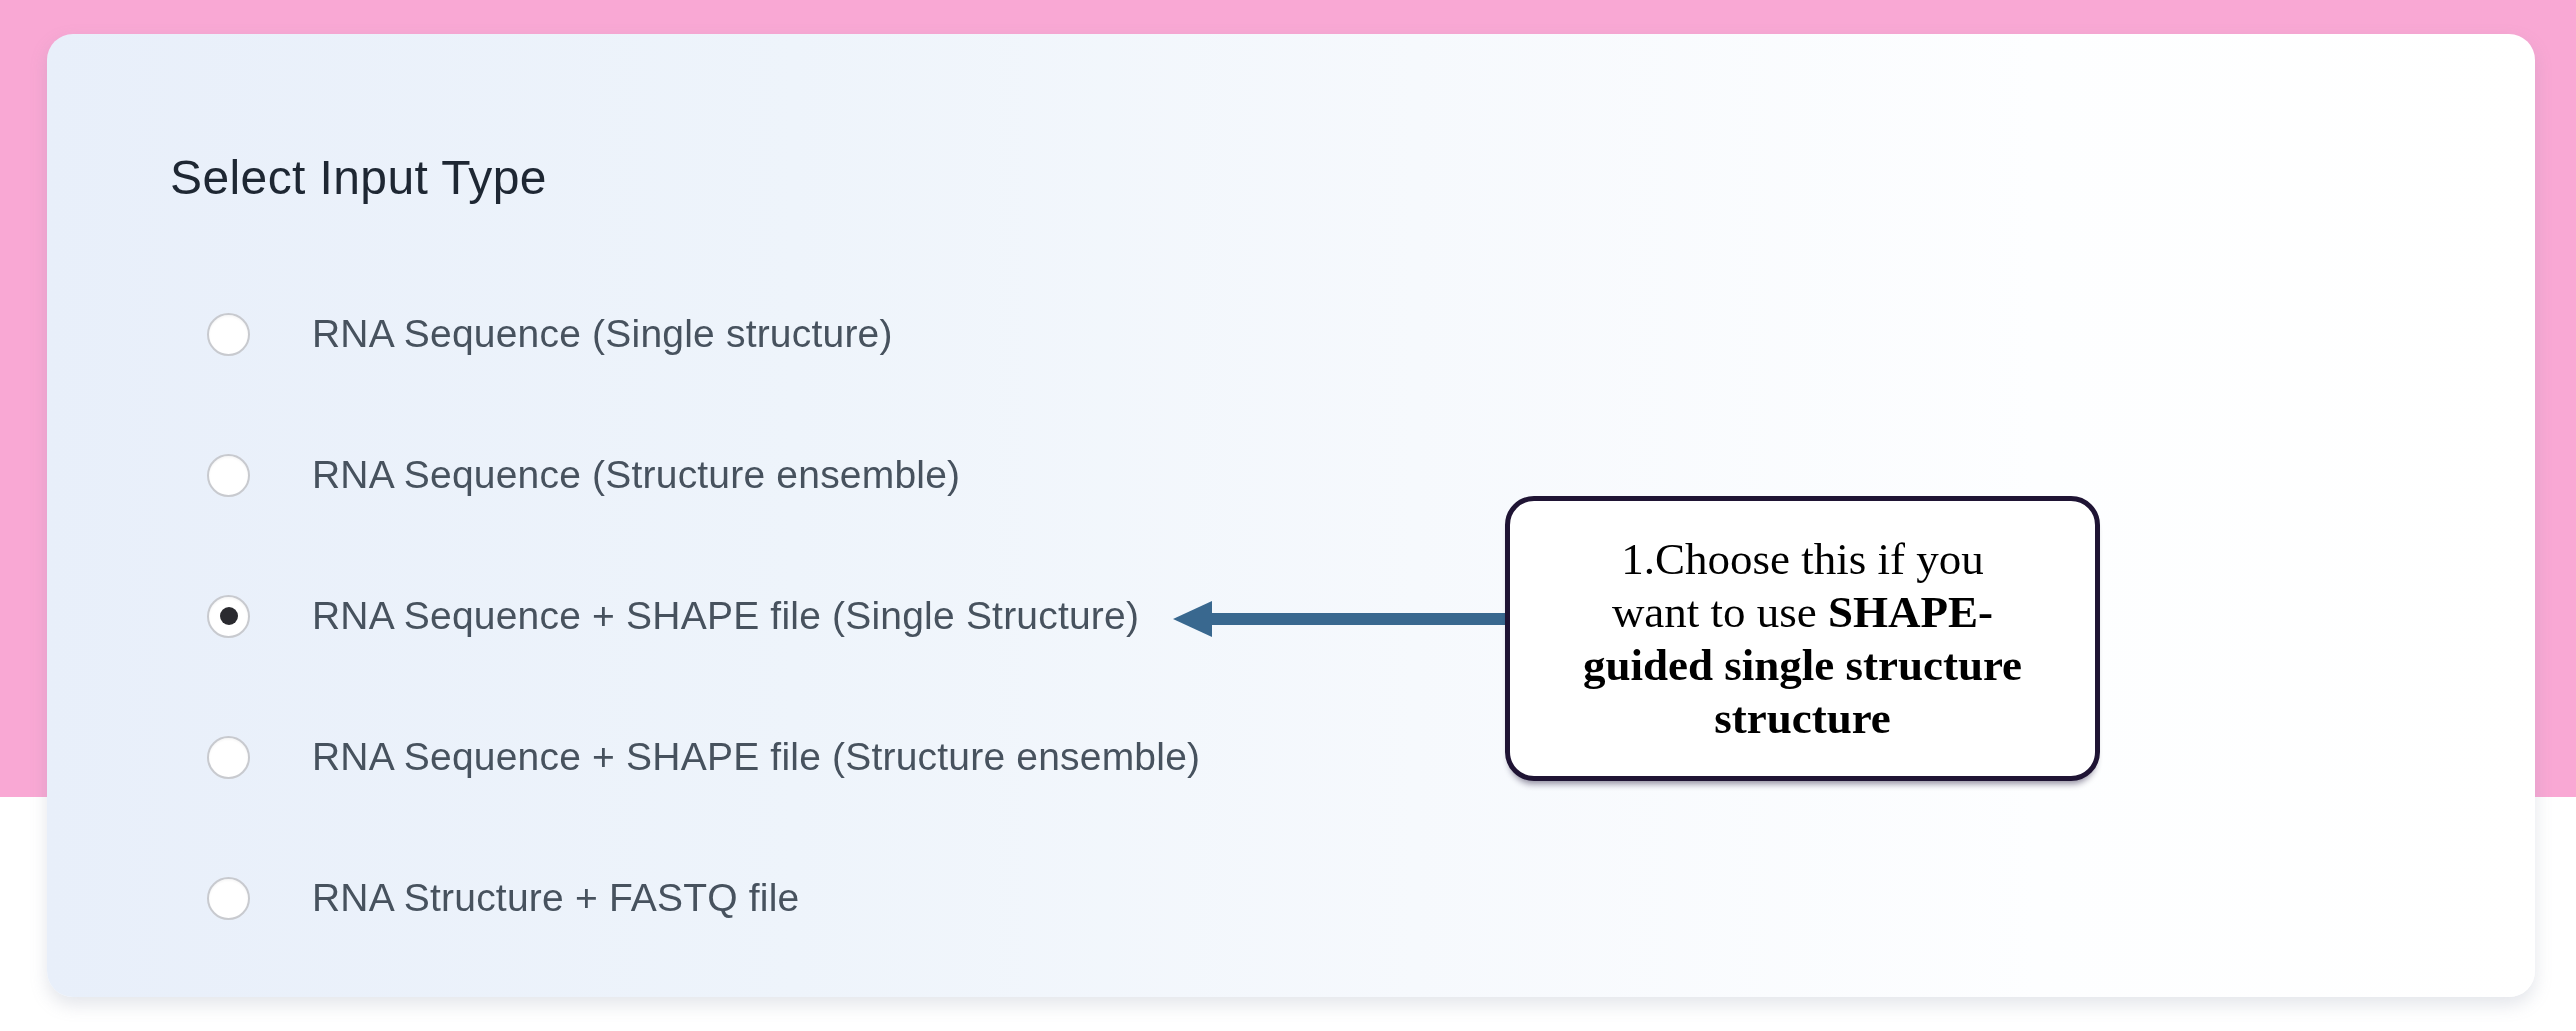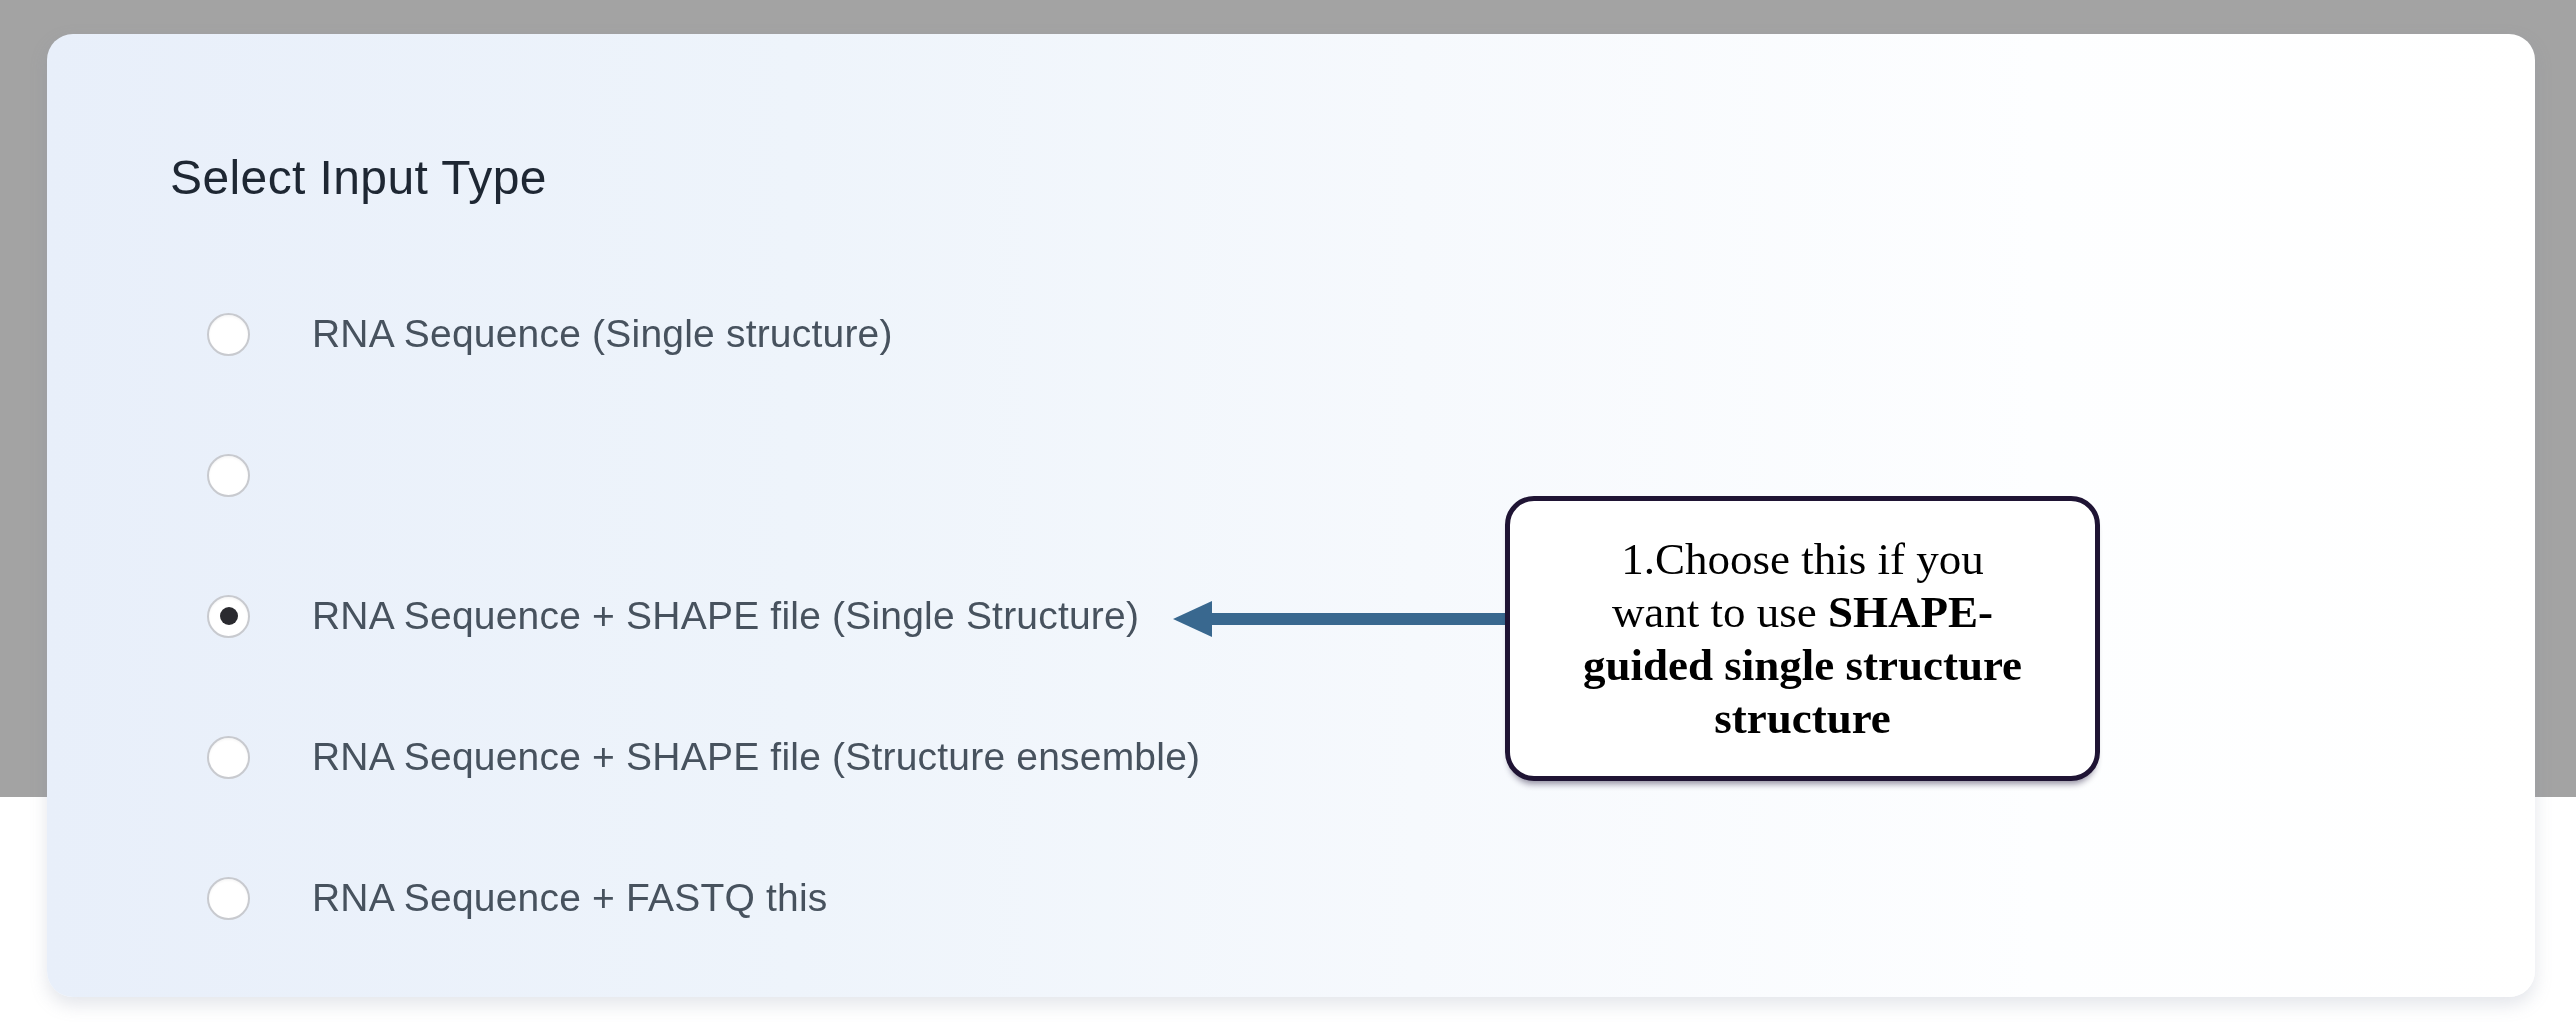--- a/index.html
+++ b/index.html
@@ -12,7 +12,7 @@
   .page {
     position: relative;
     width: 2576px; height: 797px;
-    background: #a3a3a3;
+    background: #f9a8d4;
   }
   .card {
     position: absolute;

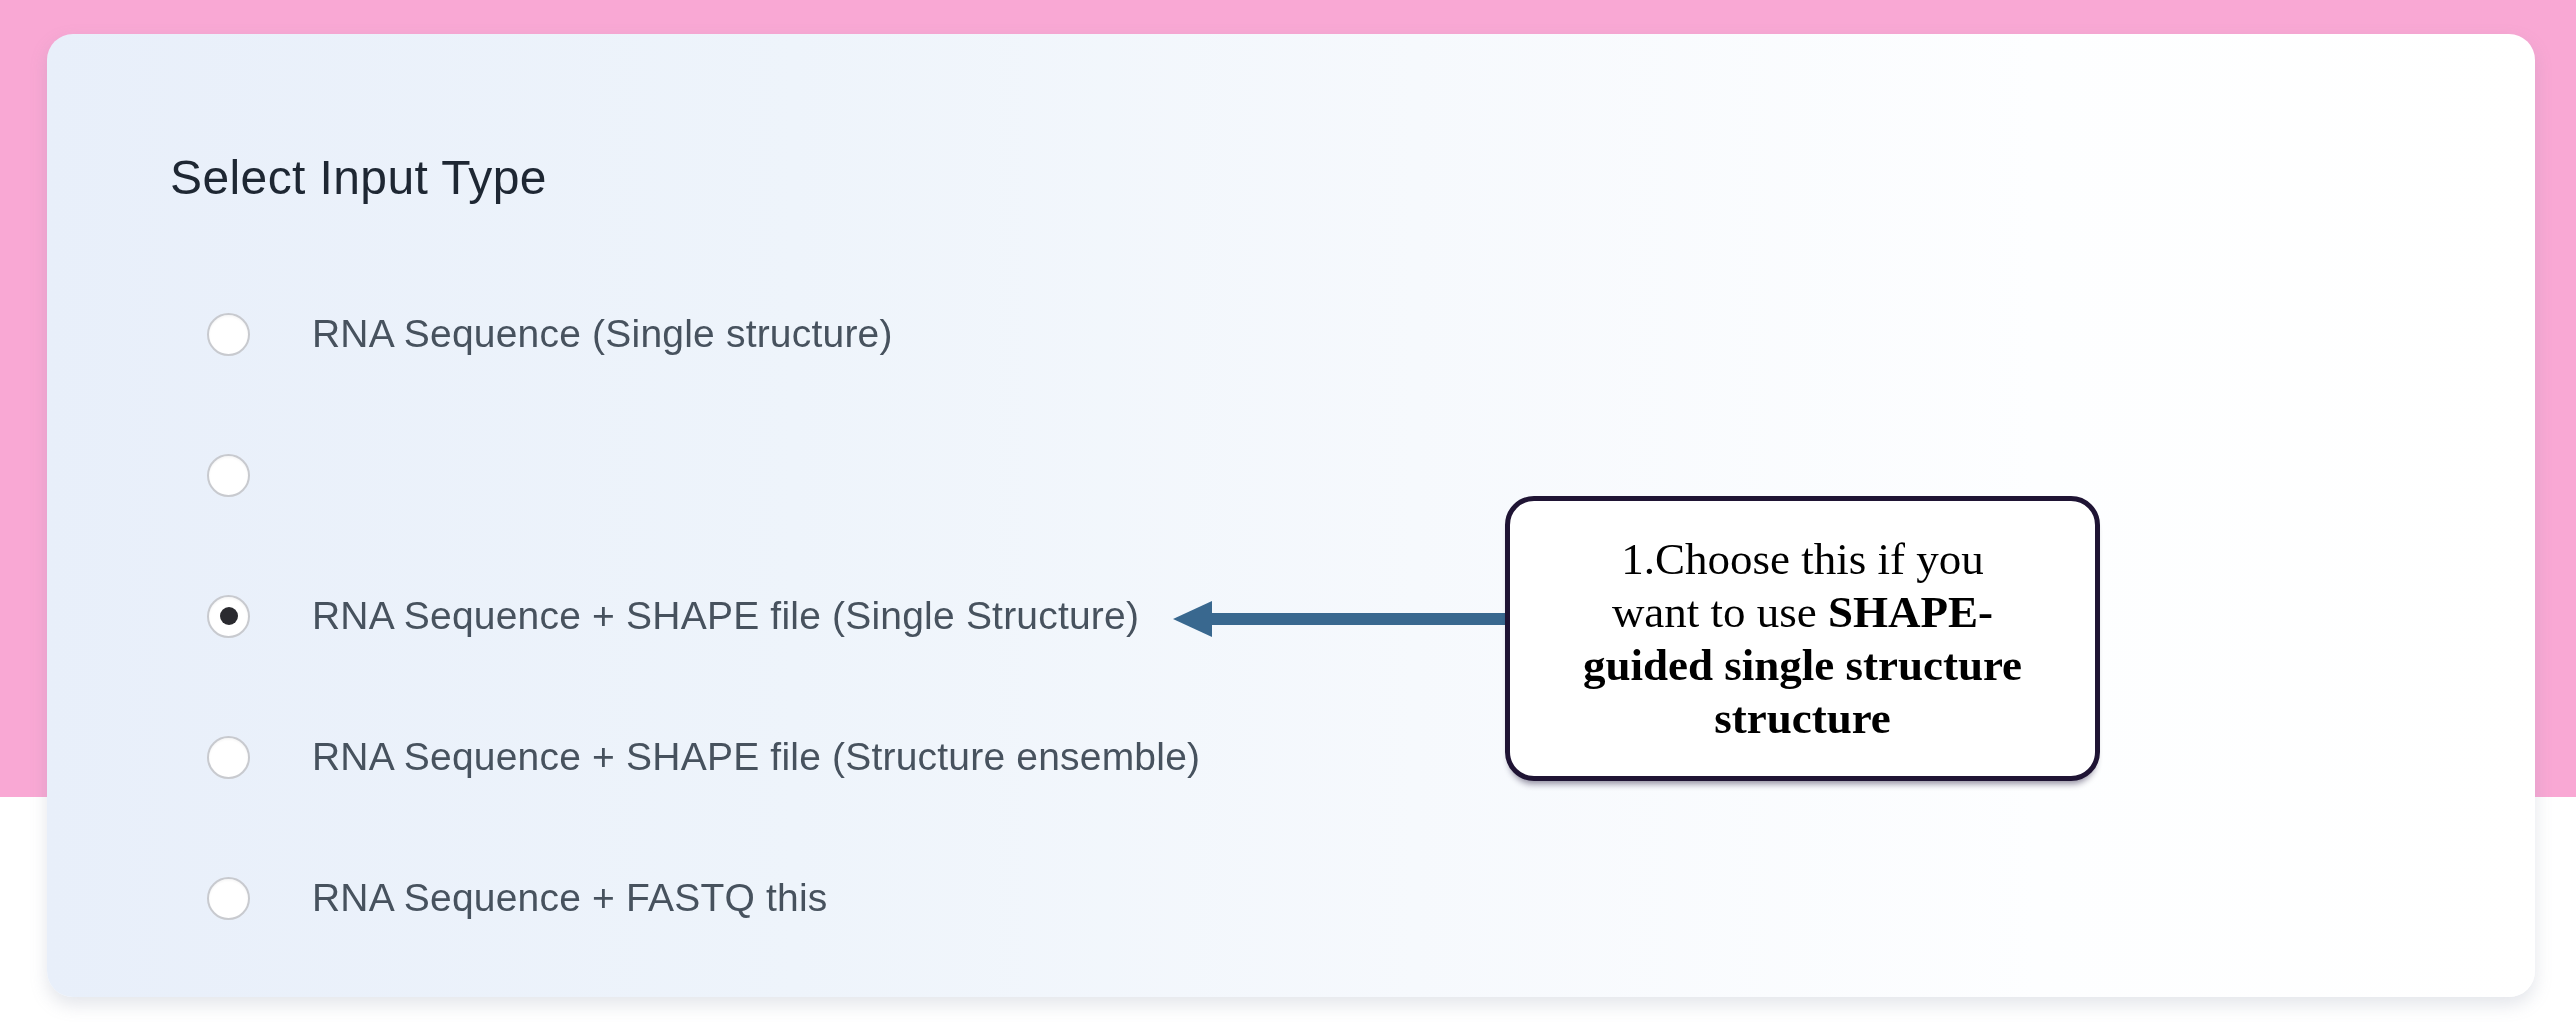--- a/index.html
+++ b/index.html
@@ -134,6 +134,7 @@
         <span class="radio">
           <span class="dot"></span>
         </span>
+        <span class="option-label">RNA Sequence (Structure ensemble)</span>
       </label>
 
       <label class="option-row">

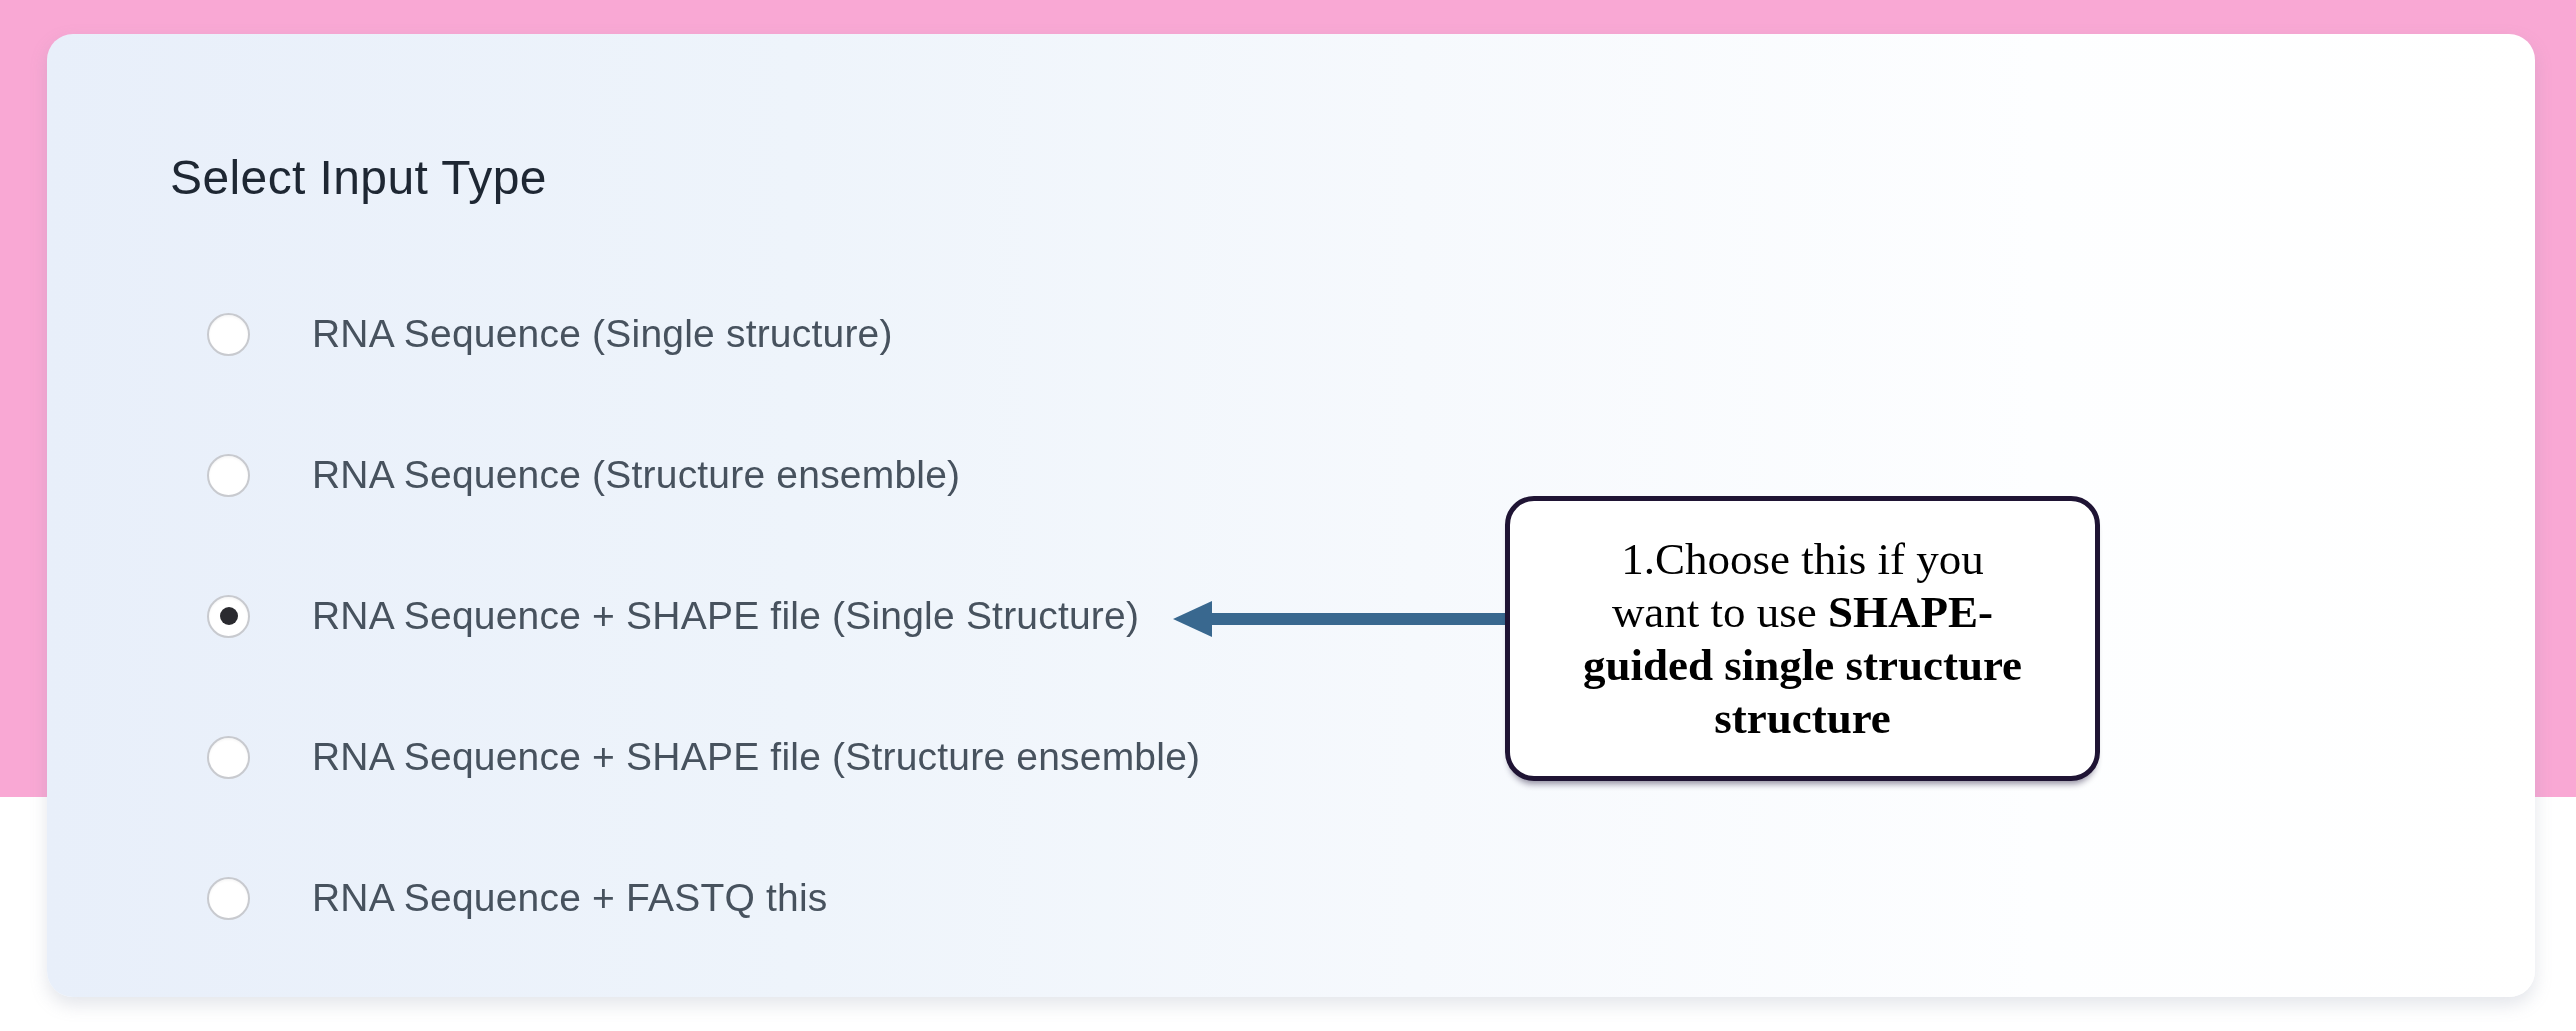--- a/index.html
+++ b/index.html
@@ -155,7 +155,7 @@
         <span class="radio">
           <span class="dot"></span>
         </span>
-        <span class="option-label">RNA Sequence + FASTQ this</span>
+        <span class="option-label">RNA Structure + FASTQ file</span>
       </label>
 
     </div>

